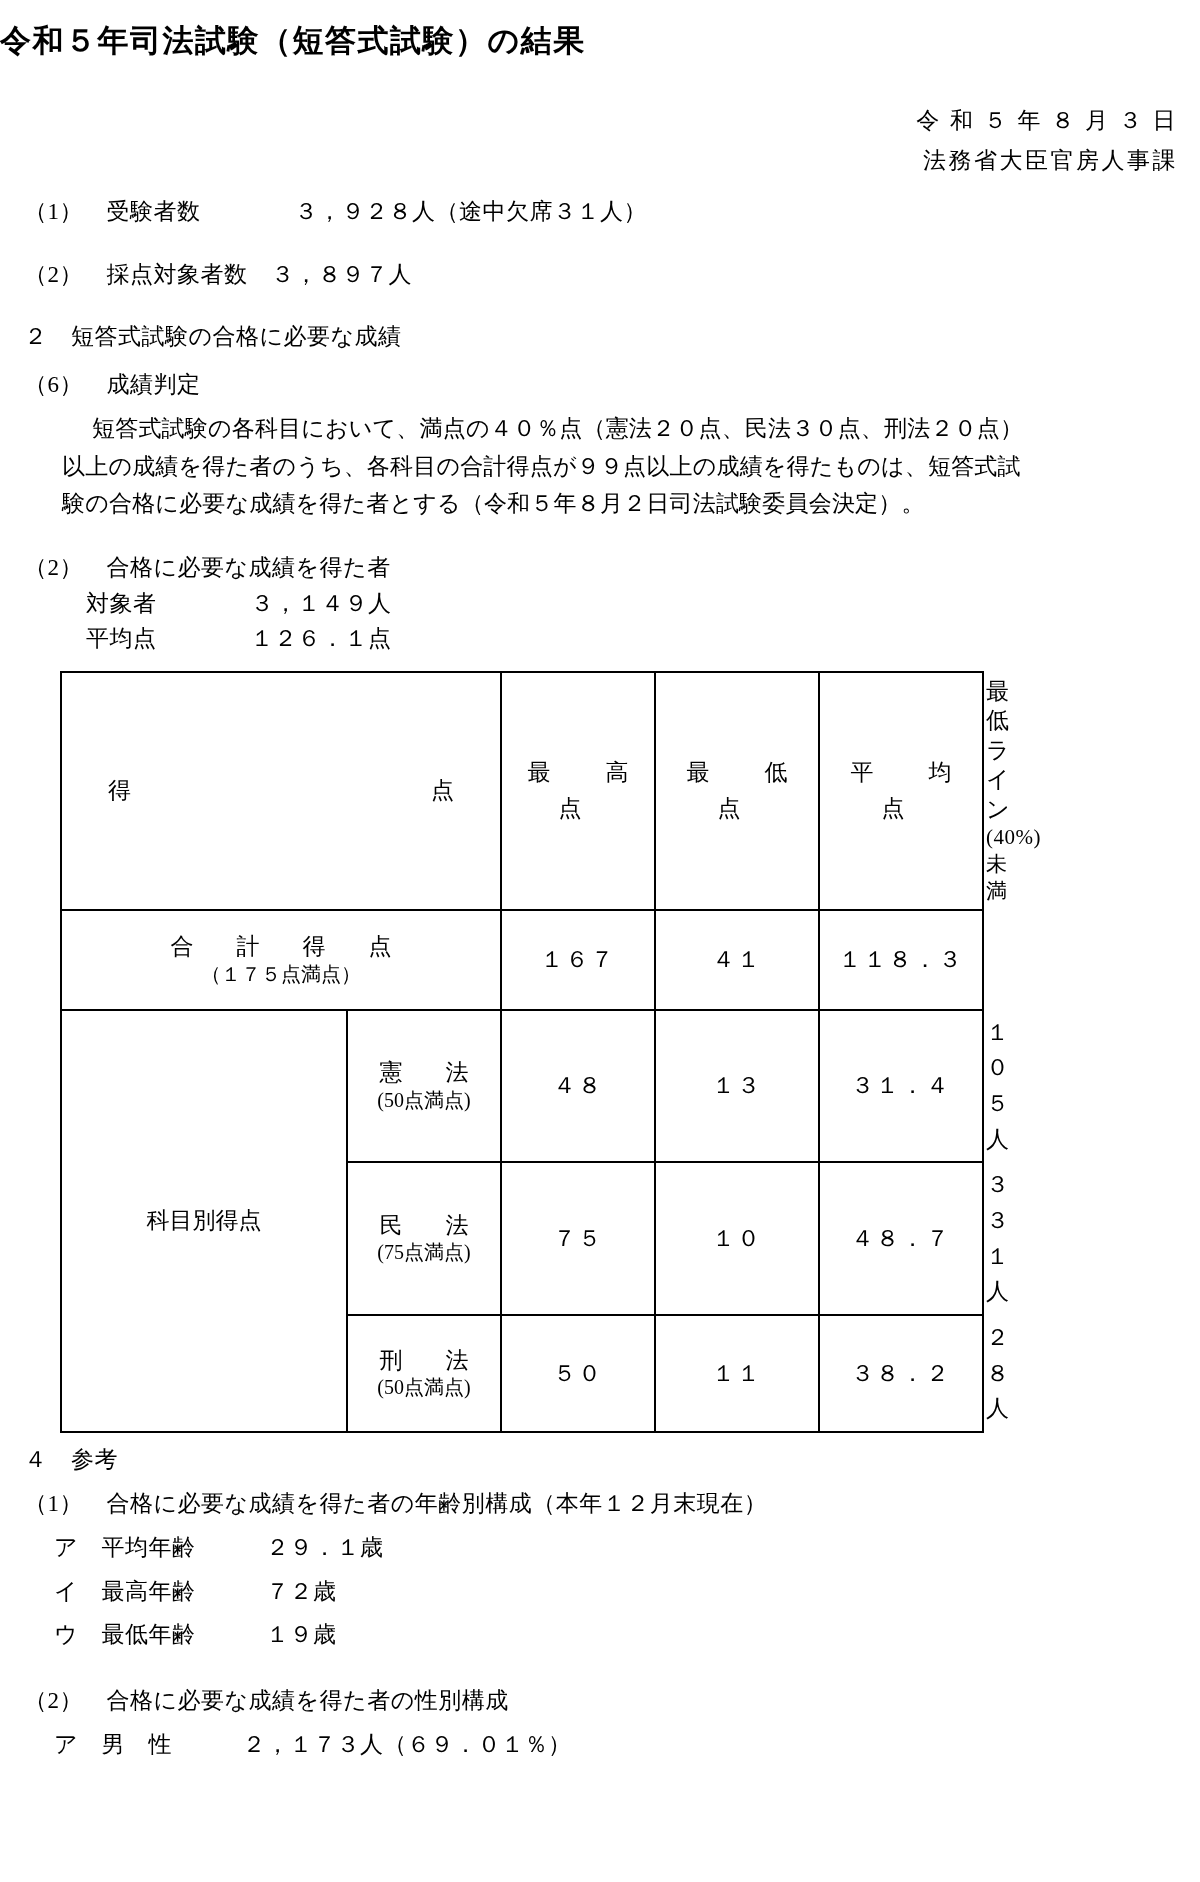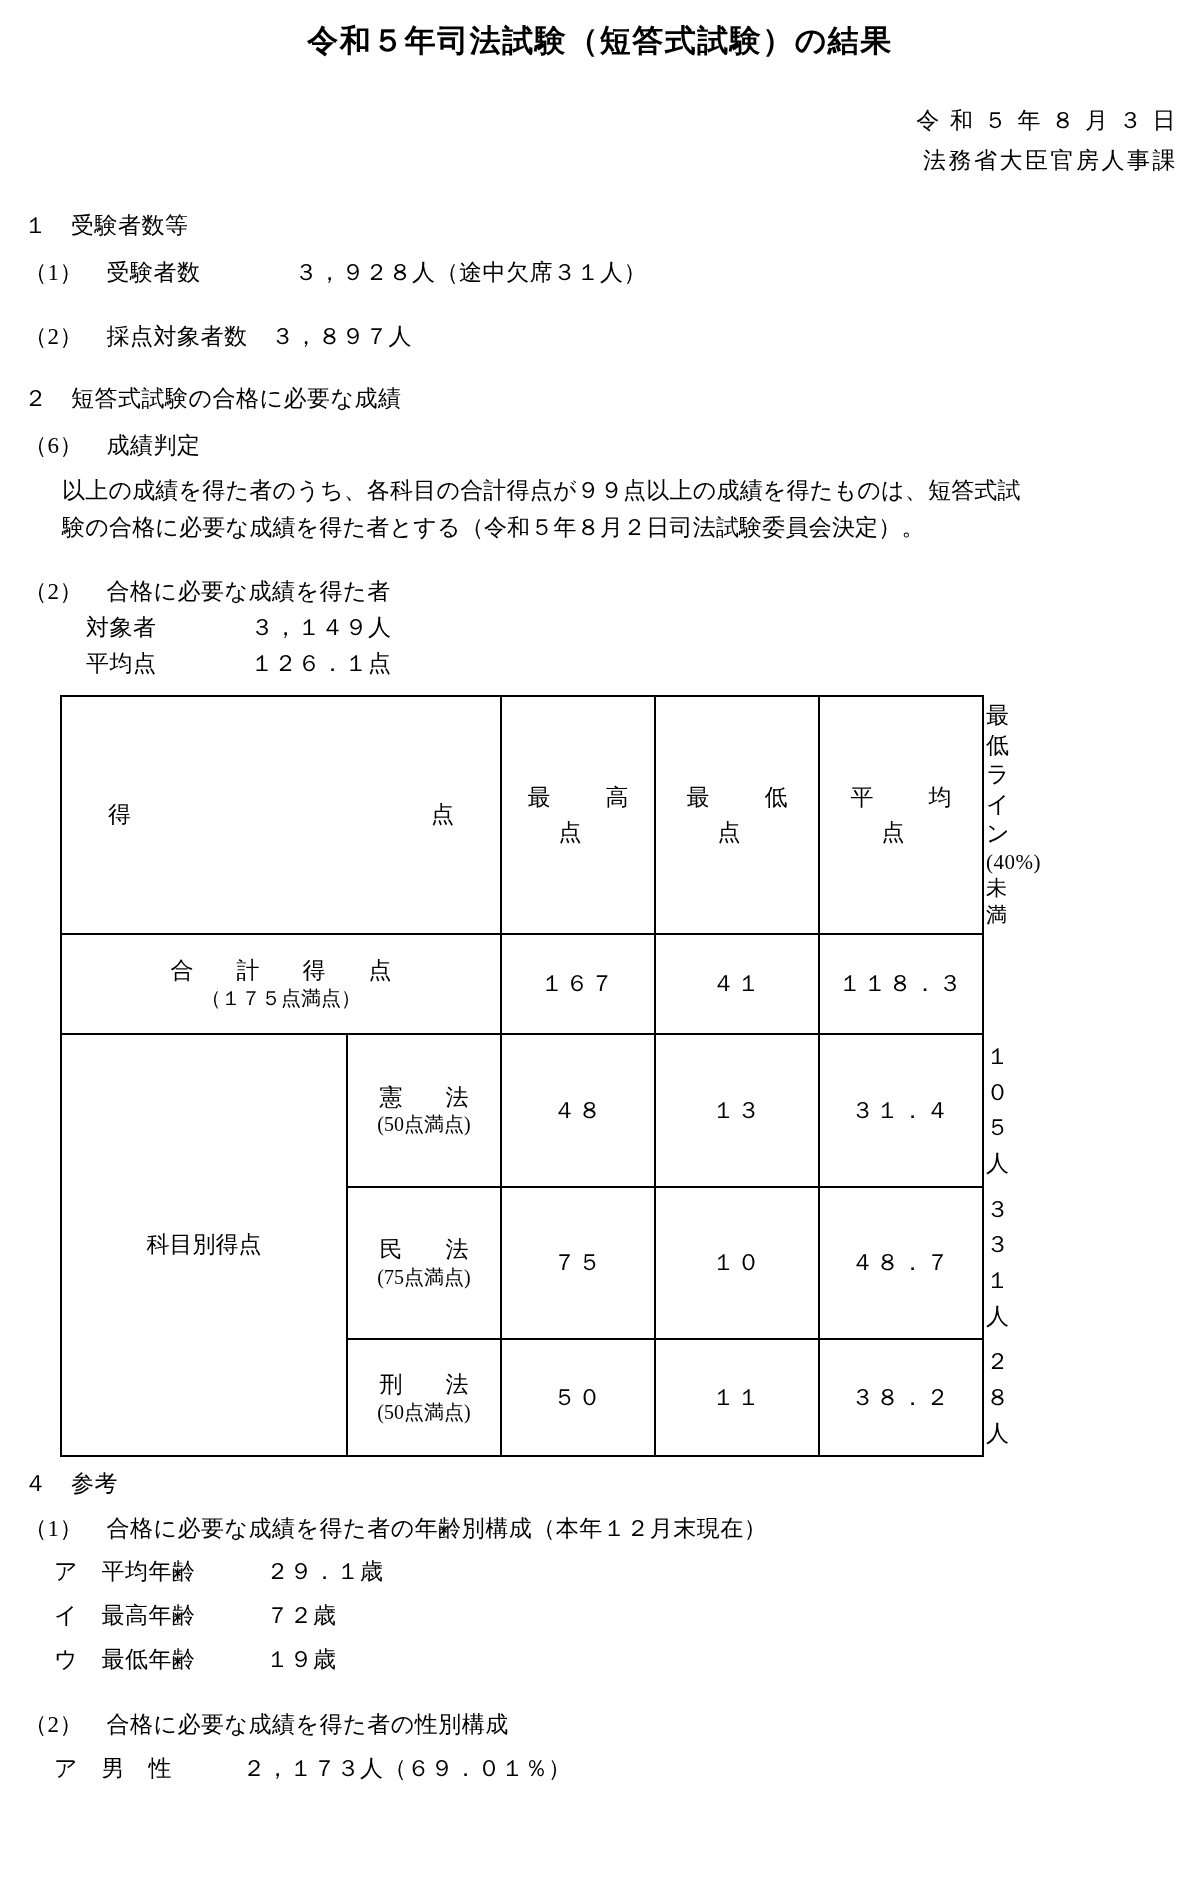--- a/index.html
+++ b/index.html
@@ -25,7 +25,6 @@
 
   
   .doc-title {
-    text-align: center;
     font-size: 31px;
     font-weight: bold;
     letter-spacing: 1.5px;

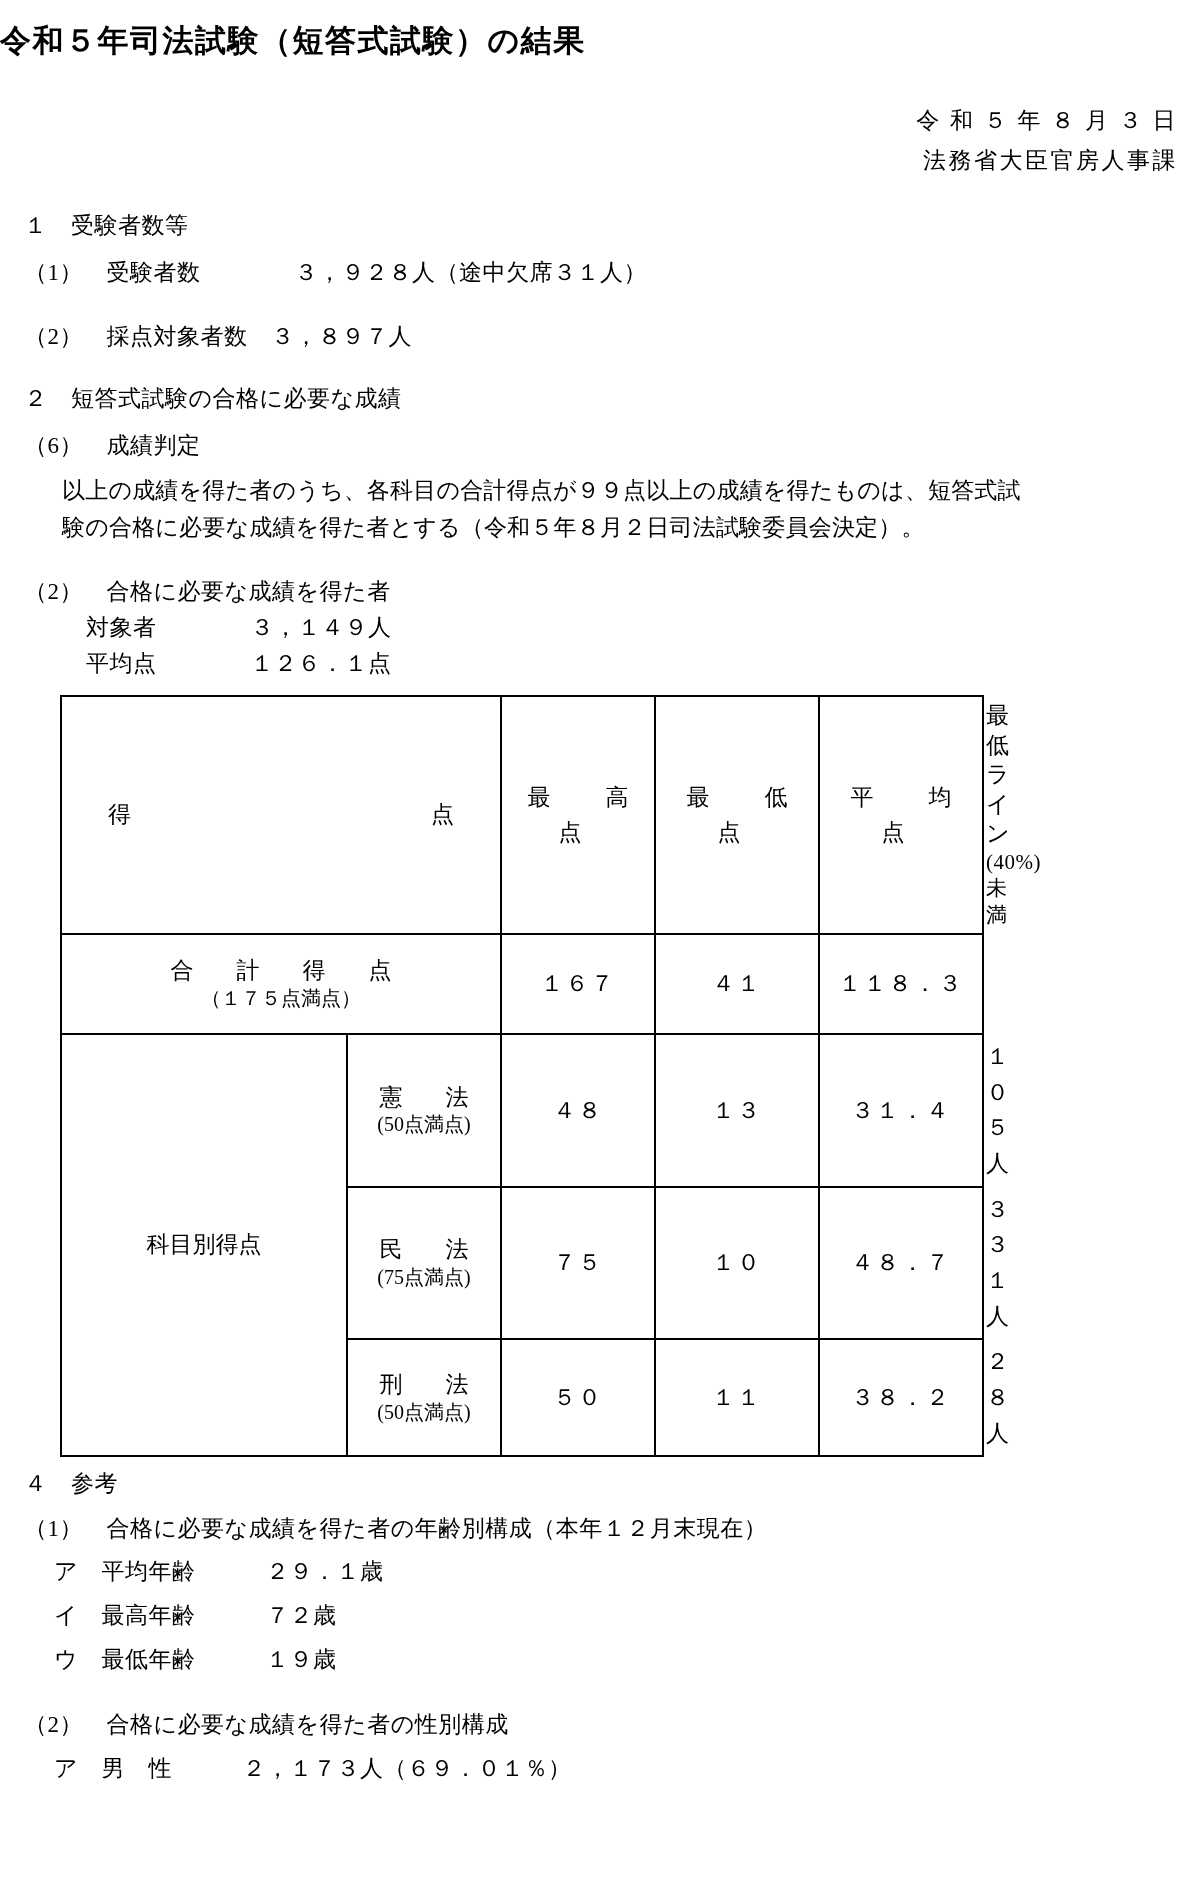--- a/index.html
+++ b/index.html
@@ -185,7 +185,6 @@
   </div>
 
   <div class="section">
-    <div class="sec-heading">１　受験者数等</div>
     <div class="sub-item">（1）　受験者数　　　　３，９２８人（途中欠席３１人）</div>
     <div class="sub-item gap">（2）　採点対象者数　３，８９７人</div>
   </div>

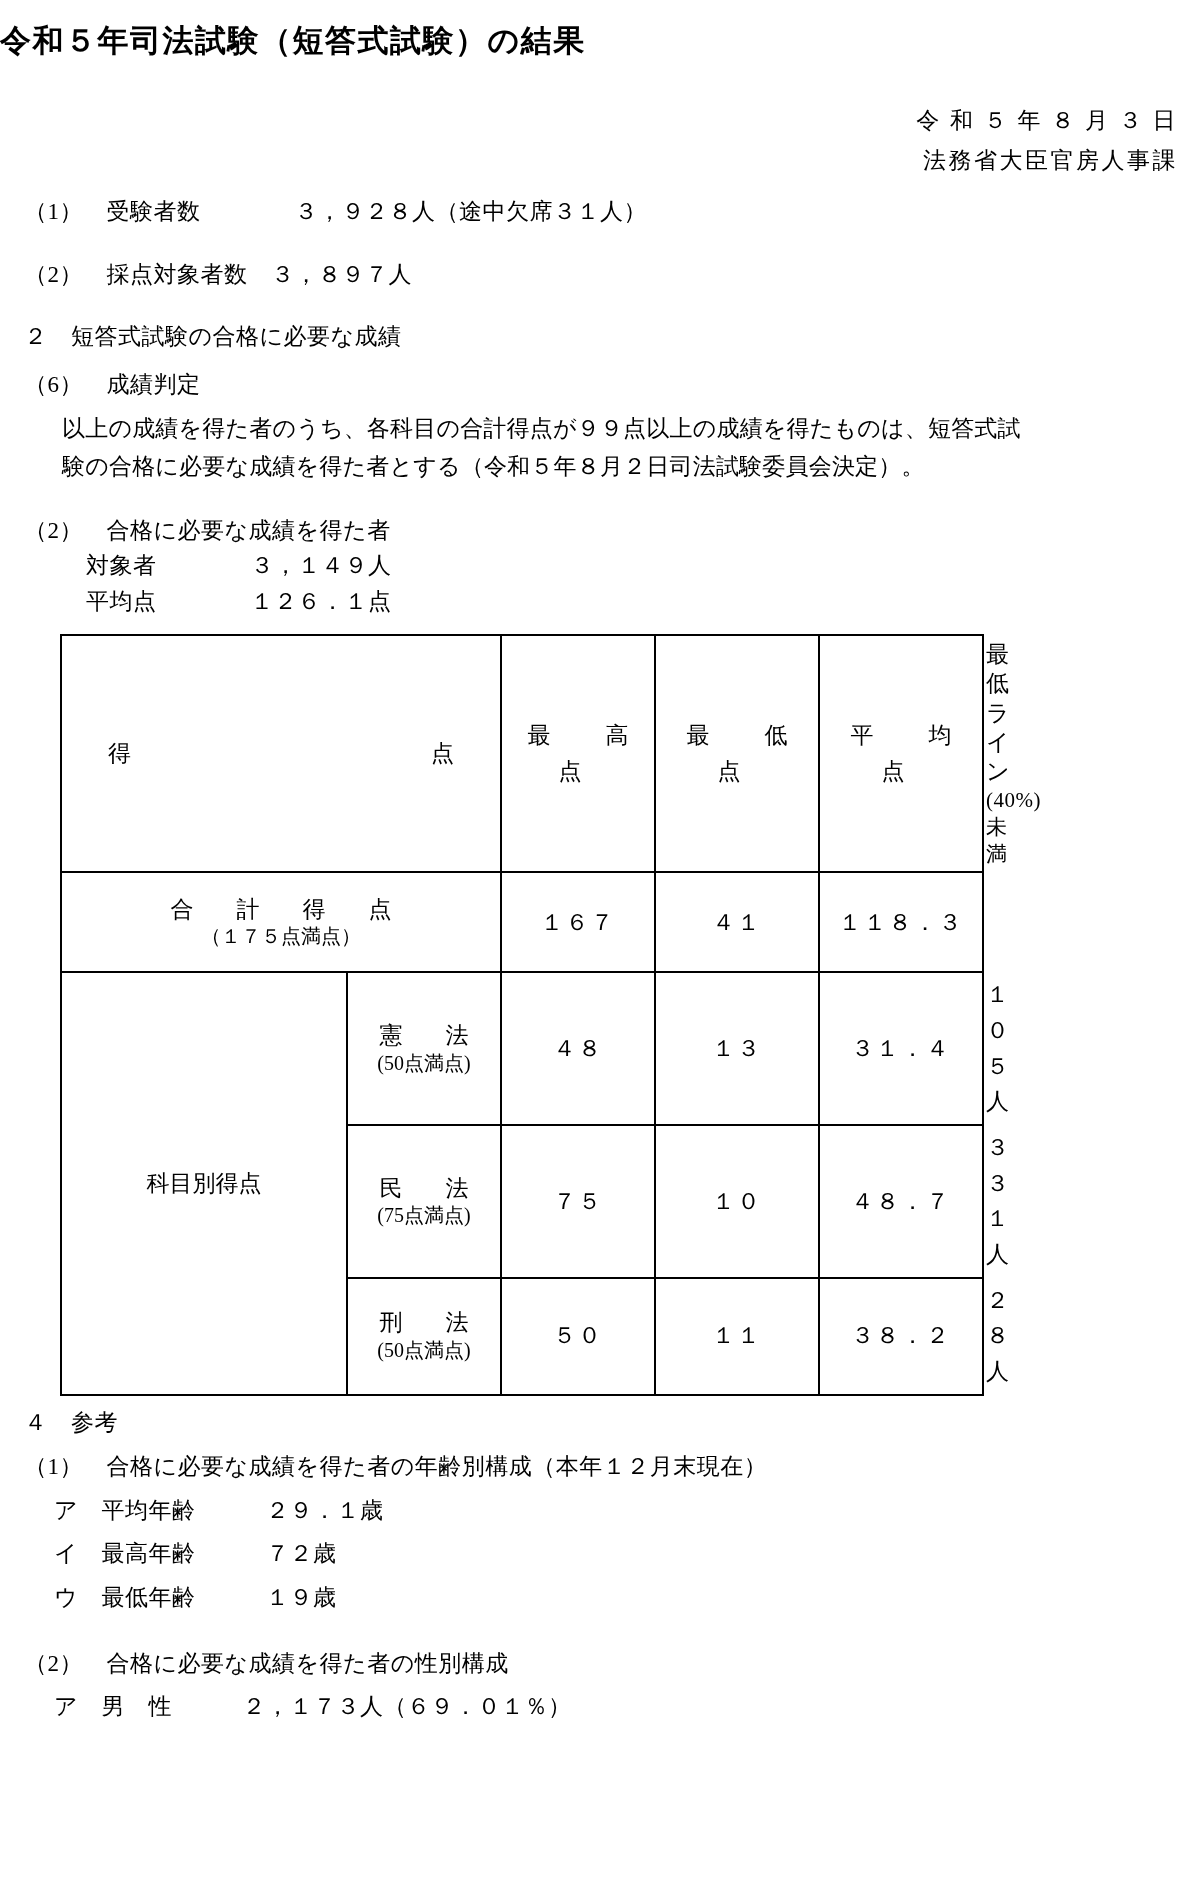--- a/index.html
+++ b/index.html
@@ -193,6 +193,7 @@
     <div class="sec-heading">２　短答式試験の合格に必要な成績</div>
     <div class="sub-item">（6）　成績判定</div>
     <div class="para">
+      <span class="para-line indent">短答式試験の各科目において、満点の４０％点（憲法２０点、民法３０点、刑法２０点）</span>
       <span class="para-line">以上の成績を得た者のうち、各科目の合計得点が９９点以上の成績を得たものは、短答式試</span>
       <span class="para-line">験の合格に必要な成績を得た者とする（令和５年８月２日司法試験委員会決定）。</span>
     </div>

